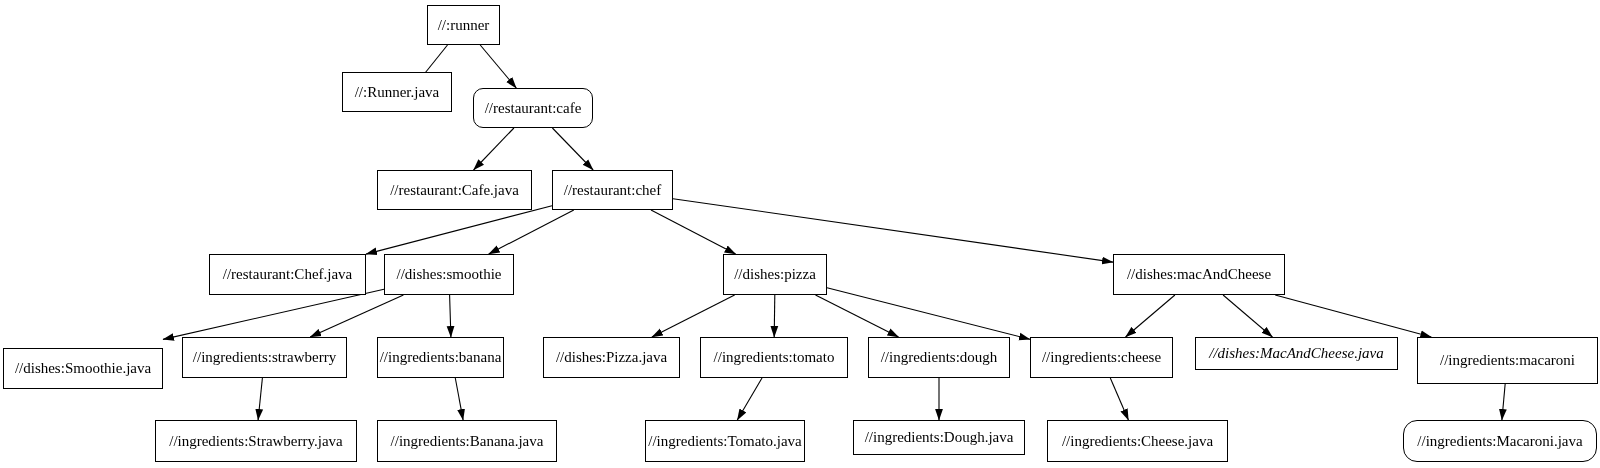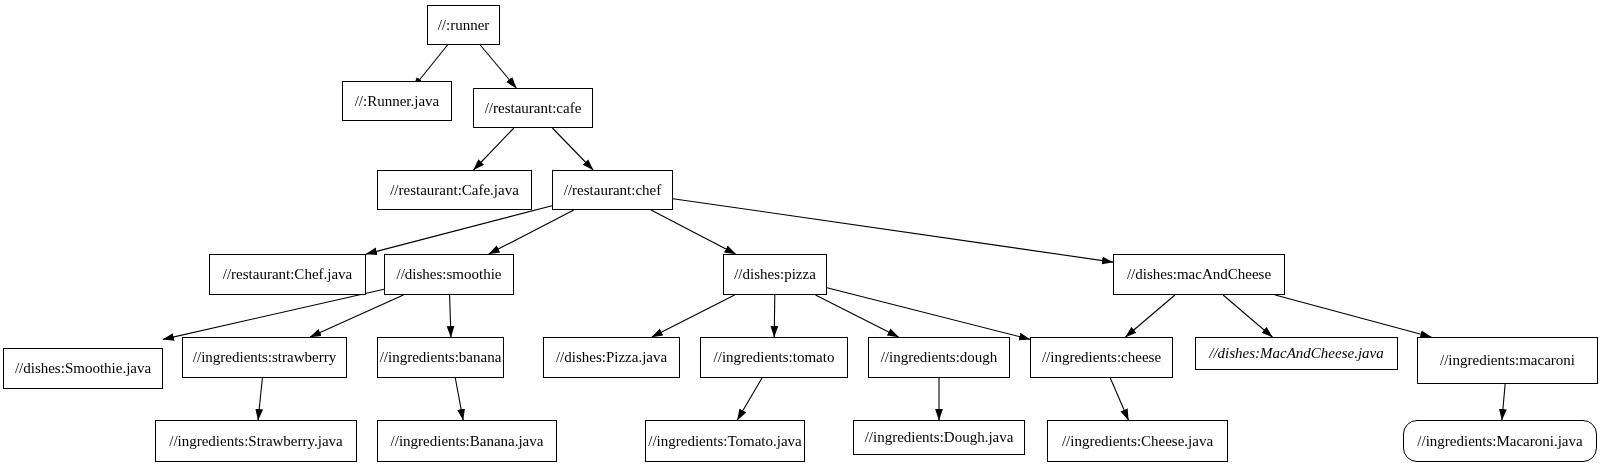--- a/index.html
+++ b/index.html
@@ -80,7 +80,7 @@
   </svg>
   <div id="nodes">
       <div class="node" style="left: 427px; top: 5px; width: 73px; height: 40px; background: rgb(255, 255, 255); border-color: rgb(0, 0, 0); color: rgb(0, 0, 0);">//:runner</div>
-      <div class="node" style="left: 342px; top: 81px; width: 110px; height: 40px; background: rgb(255, 255, 255); border-color: rgb(0, 0, 0); color: rgb(0, 0, 0);">//:Runner.java</div>
+      <div class="node" style="left: 342px; top: 72px; width: 110px; height: 40px; background: rgb(255, 255, 255); border-color: rgb(0, 0, 0); color: rgb(0, 0, 0);">//:Runner.java</div>
       <div class="node" style="left: 473px; top: 88px; width: 120px; height: 40px; background: rgb(255, 255, 255); border-color: rgb(0, 0, 0); color: rgb(0, 0, 0);">//restaurant:cafe</div>
       <div class="node" style="left: 377px; top: 170px; width: 155px; height: 40px; background: rgb(255, 255, 255); border-color: rgb(0, 0, 0); color: rgb(0, 0, 0);">//restaurant:Cafe.java</div>
       <div class="node" style="left: 552px; top: 170px; width: 121px; height: 40px; background: rgb(255, 255, 255); border-color: rgb(0, 0, 0); color: rgb(0, 0, 0);">//restaurant:chef</div>

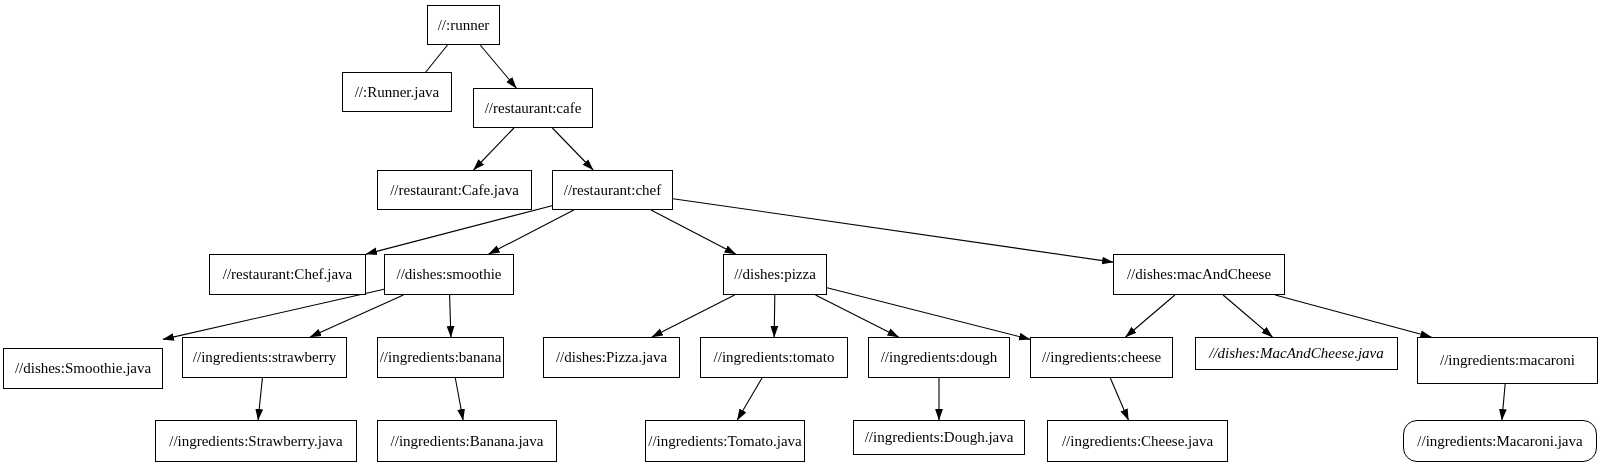--- a/index.html
+++ b/index.html
@@ -81,7 +81,7 @@
   <div id="nodes">
       <div class="node" style="left: 427px; top: 5px; width: 73px; height: 40px; background: rgb(255, 255, 255); border-color: rgb(0, 0, 0); color: rgb(0, 0, 0);">//:runner</div>
       <div class="node" style="left: 342px; top: 72px; width: 110px; height: 40px; background: rgb(255, 255, 255); border-color: rgb(0, 0, 0); color: rgb(0, 0, 0);">//:Runner.java</div>
-      <div class="node" style="left: 473px; top: 88px; width: 120px; height: 40px; background: rgb(255, 255, 255); border-color: rgb(0, 0, 0); color: rgb(0, 0, 0);">//restaurant:cafe</div>
+      <div class="node" style="left: 473px; top: 88px; width: 120px; height: 40px; background: rgb(255, 255, 255); border-color: rgb(0, 0, 0); color: rgb(0, 0, 0); border-radius: 10px;">//restaurant:cafe</div>
       <div class="node" style="left: 377px; top: 170px; width: 155px; height: 40px; background: rgb(255, 255, 255); border-color: rgb(0, 0, 0); color: rgb(0, 0, 0);">//restaurant:Cafe.java</div>
       <div class="node" style="left: 552px; top: 170px; width: 121px; height: 40px; background: rgb(255, 255, 255); border-color: rgb(0, 0, 0); color: rgb(0, 0, 0);">//restaurant:chef</div>
       <div class="node" style="left: 209px; top: 254px; width: 157px; height: 41px; background: rgb(255, 255, 255); border-color: rgb(0, 0, 0); color: rgb(0, 0, 0);">//restaurant:Chef.java</div>

